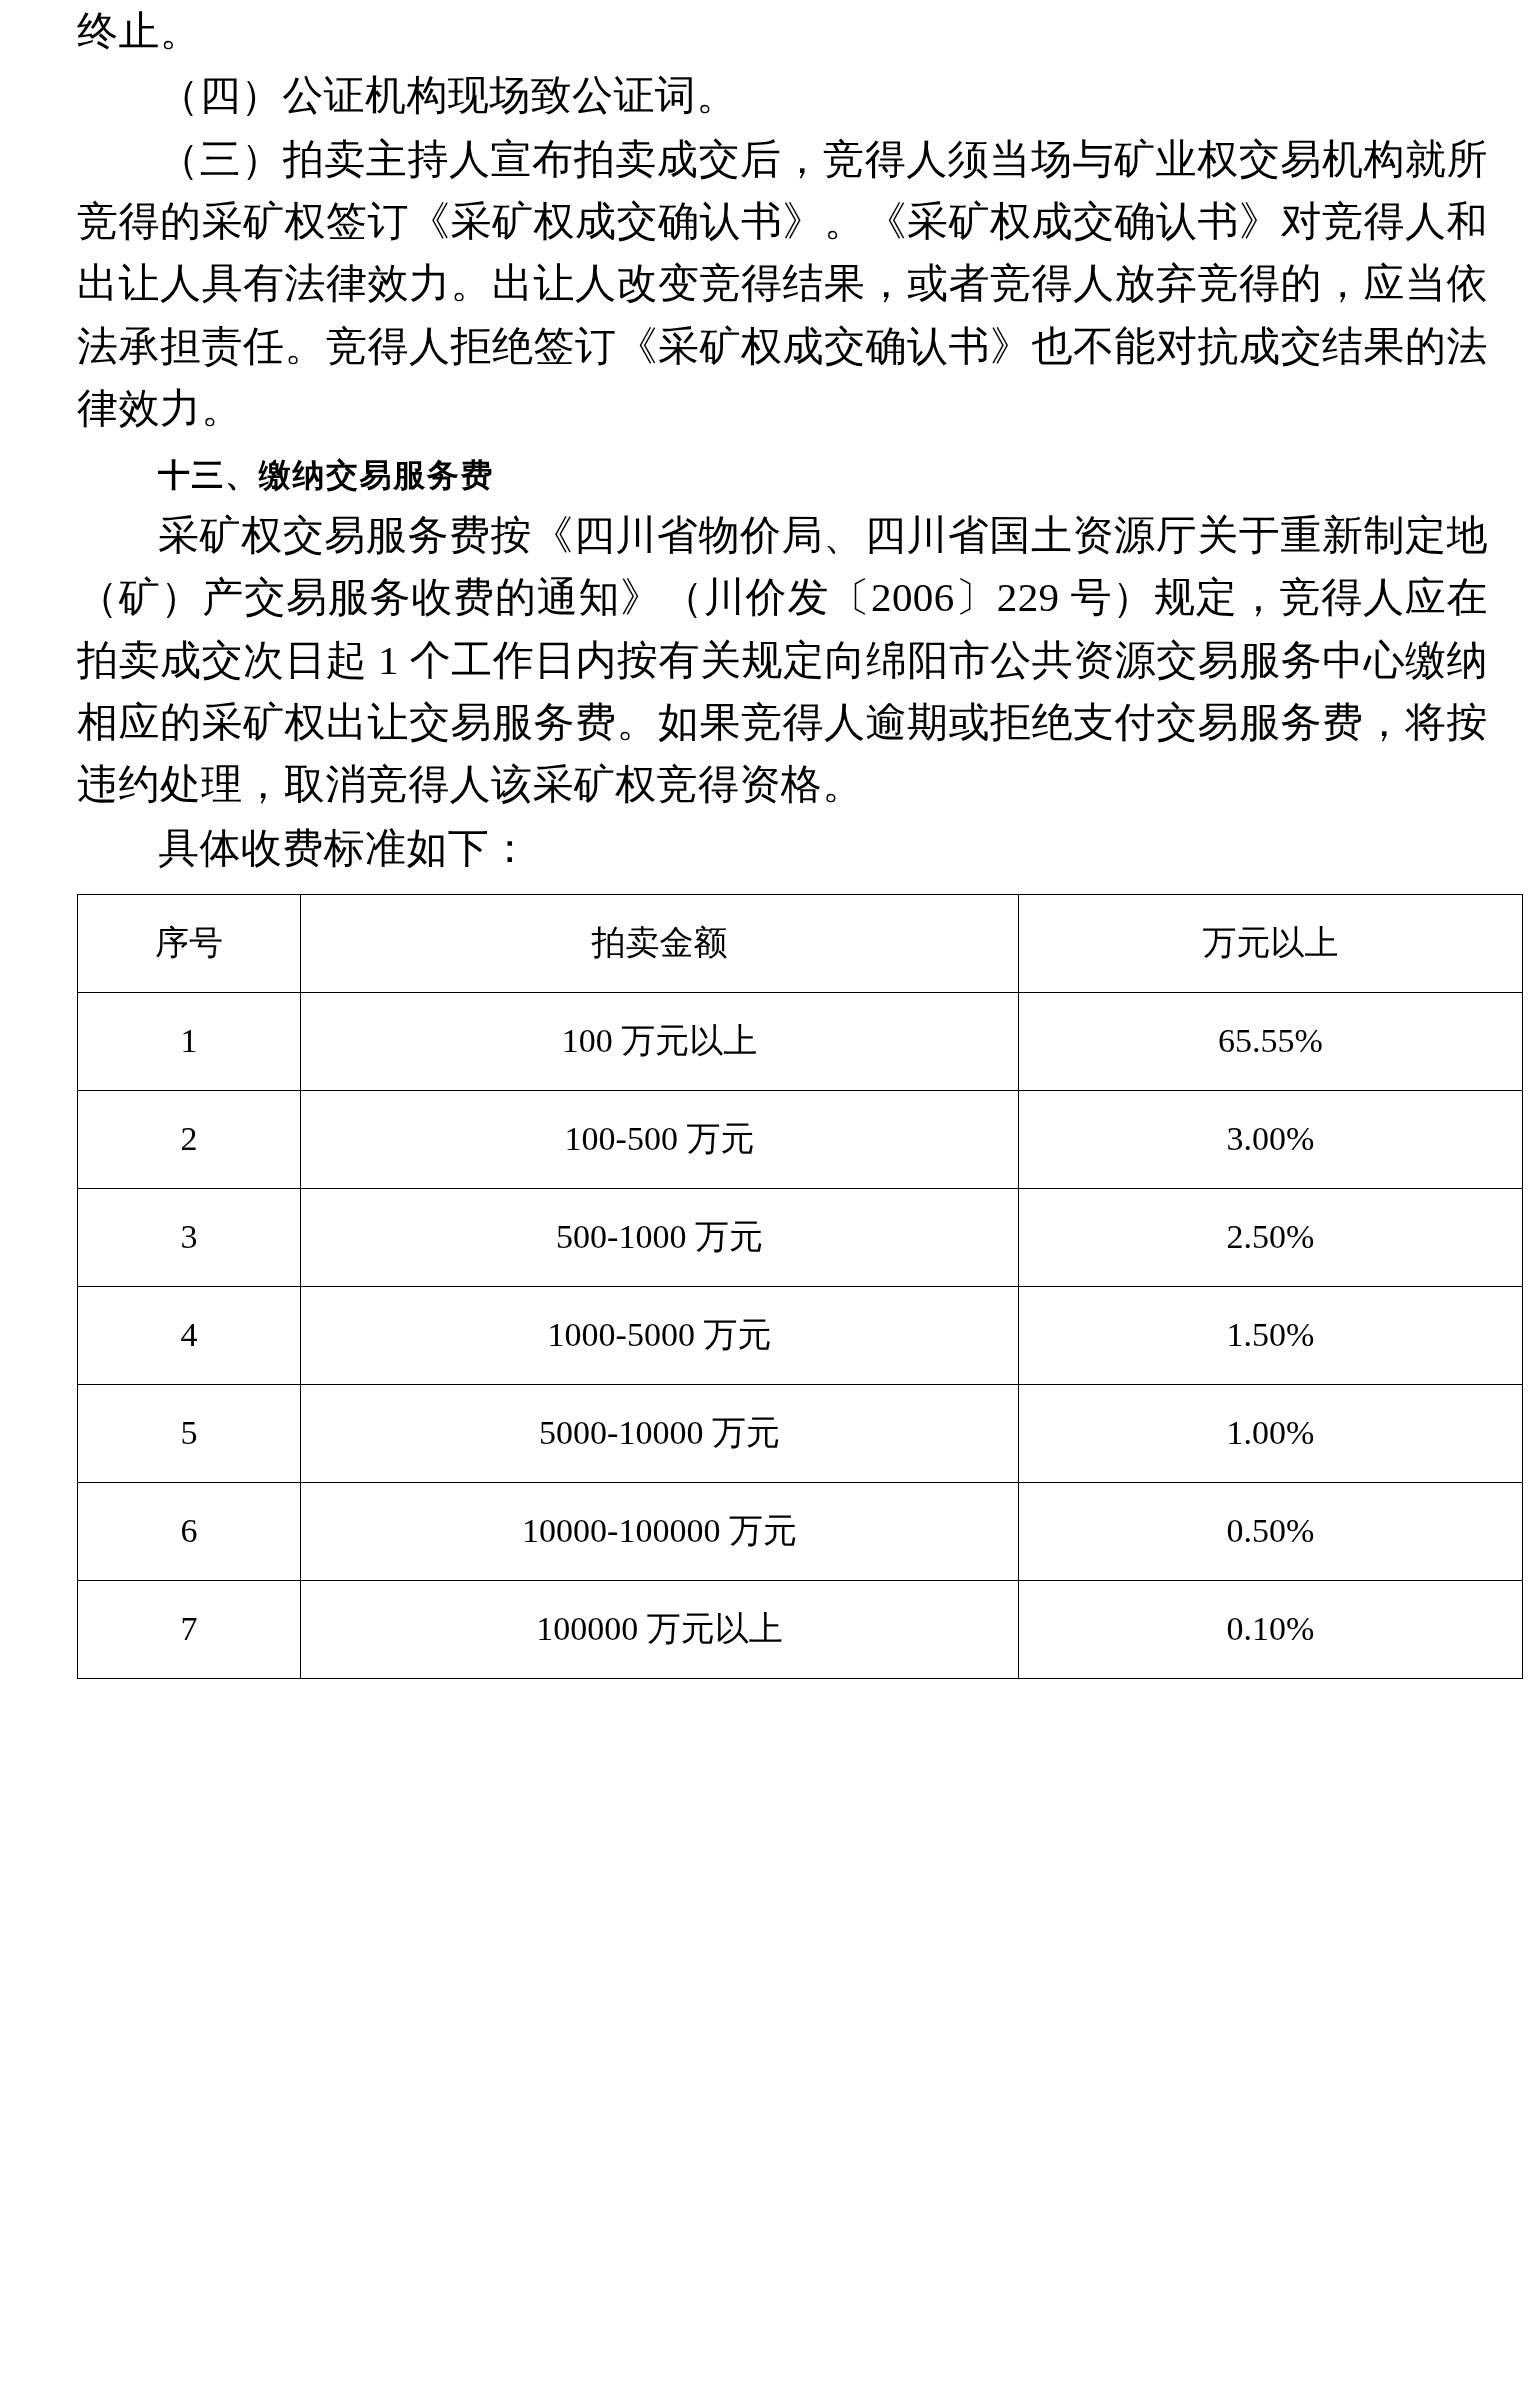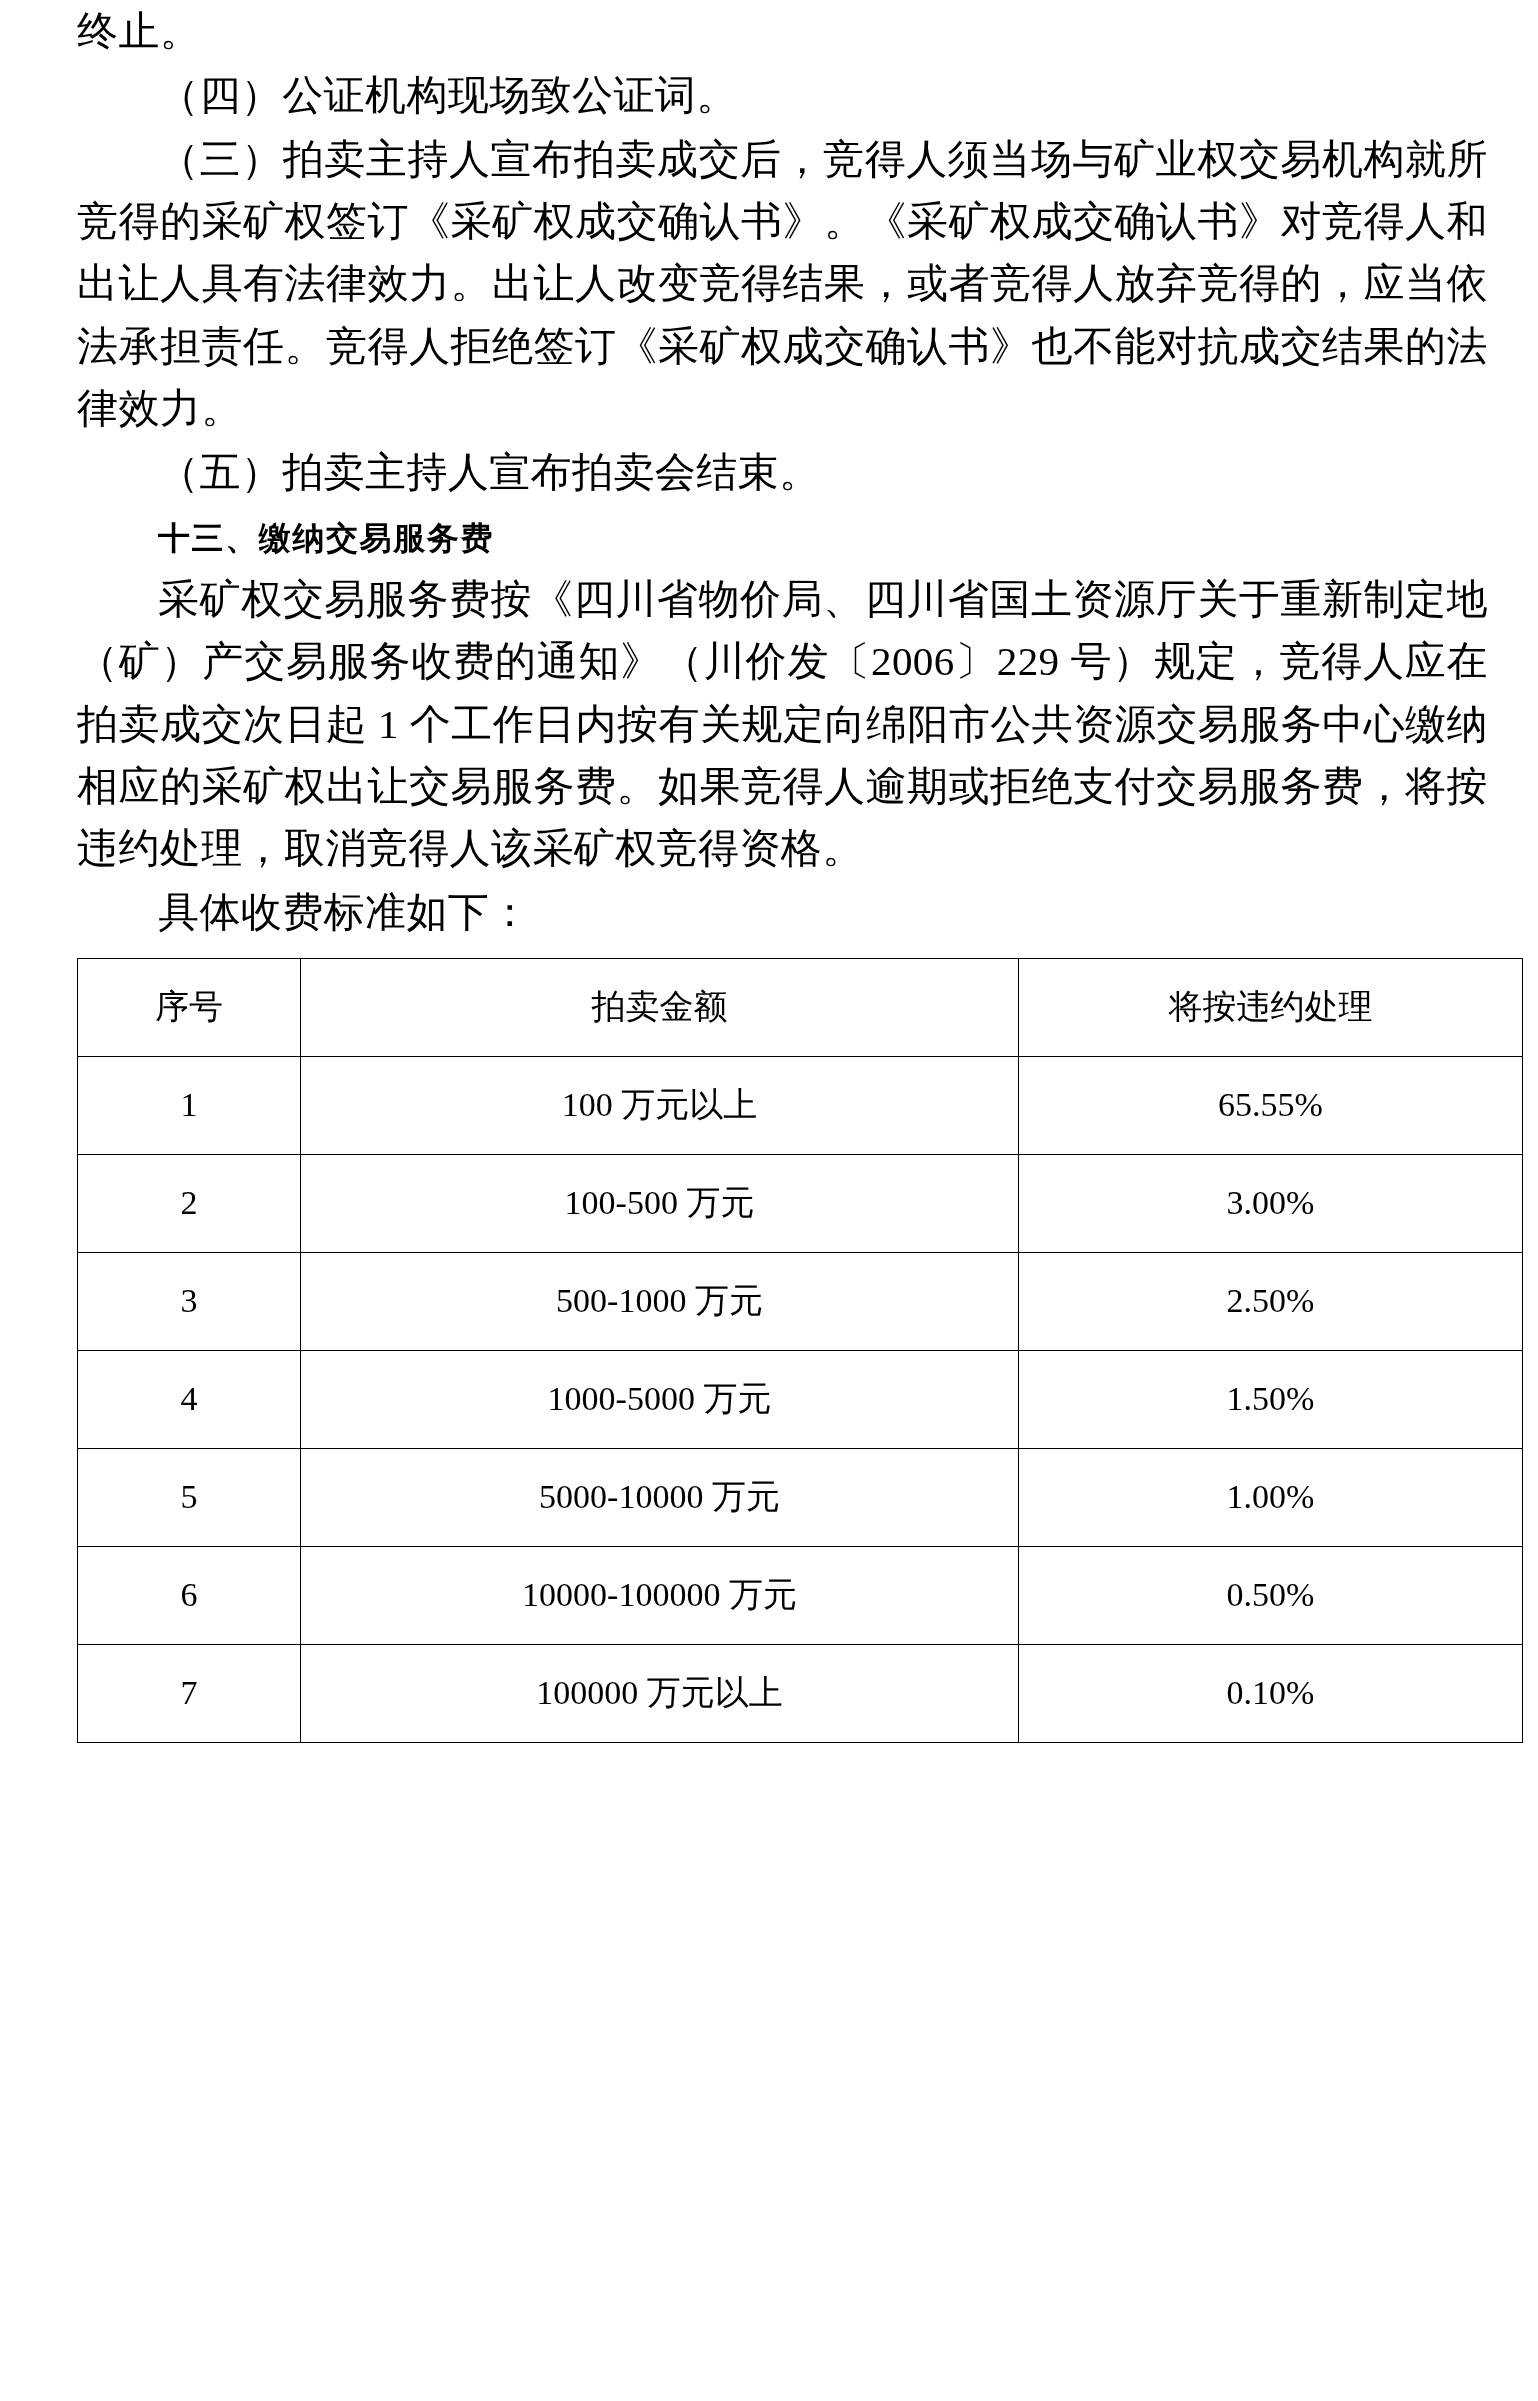--- a/index.html
+++ b/index.html
@@ -86,7 +86,6 @@
 
   <p class="para indent">（三）拍卖主持人宣布拍卖成交后，竞得人须当场与矿业权交易机构就所竞得的采矿权签订《采矿权成交确认书》。《采矿权成交确认书》对竞得人和出让人具有法律效力。出让人改变竞得结果，或者竞得人放弃竞得的，应当依法承担责任。竞得人拒绝签订《采矿权成交确认书》也不能对抗成交结果的法律效力。</p>
 
-  <p class="para indent">（五）拍卖主持人宣布拍卖会结束。</p>
 
   <h2 class="heading">十三、缴纳交易服务费</h2>
 

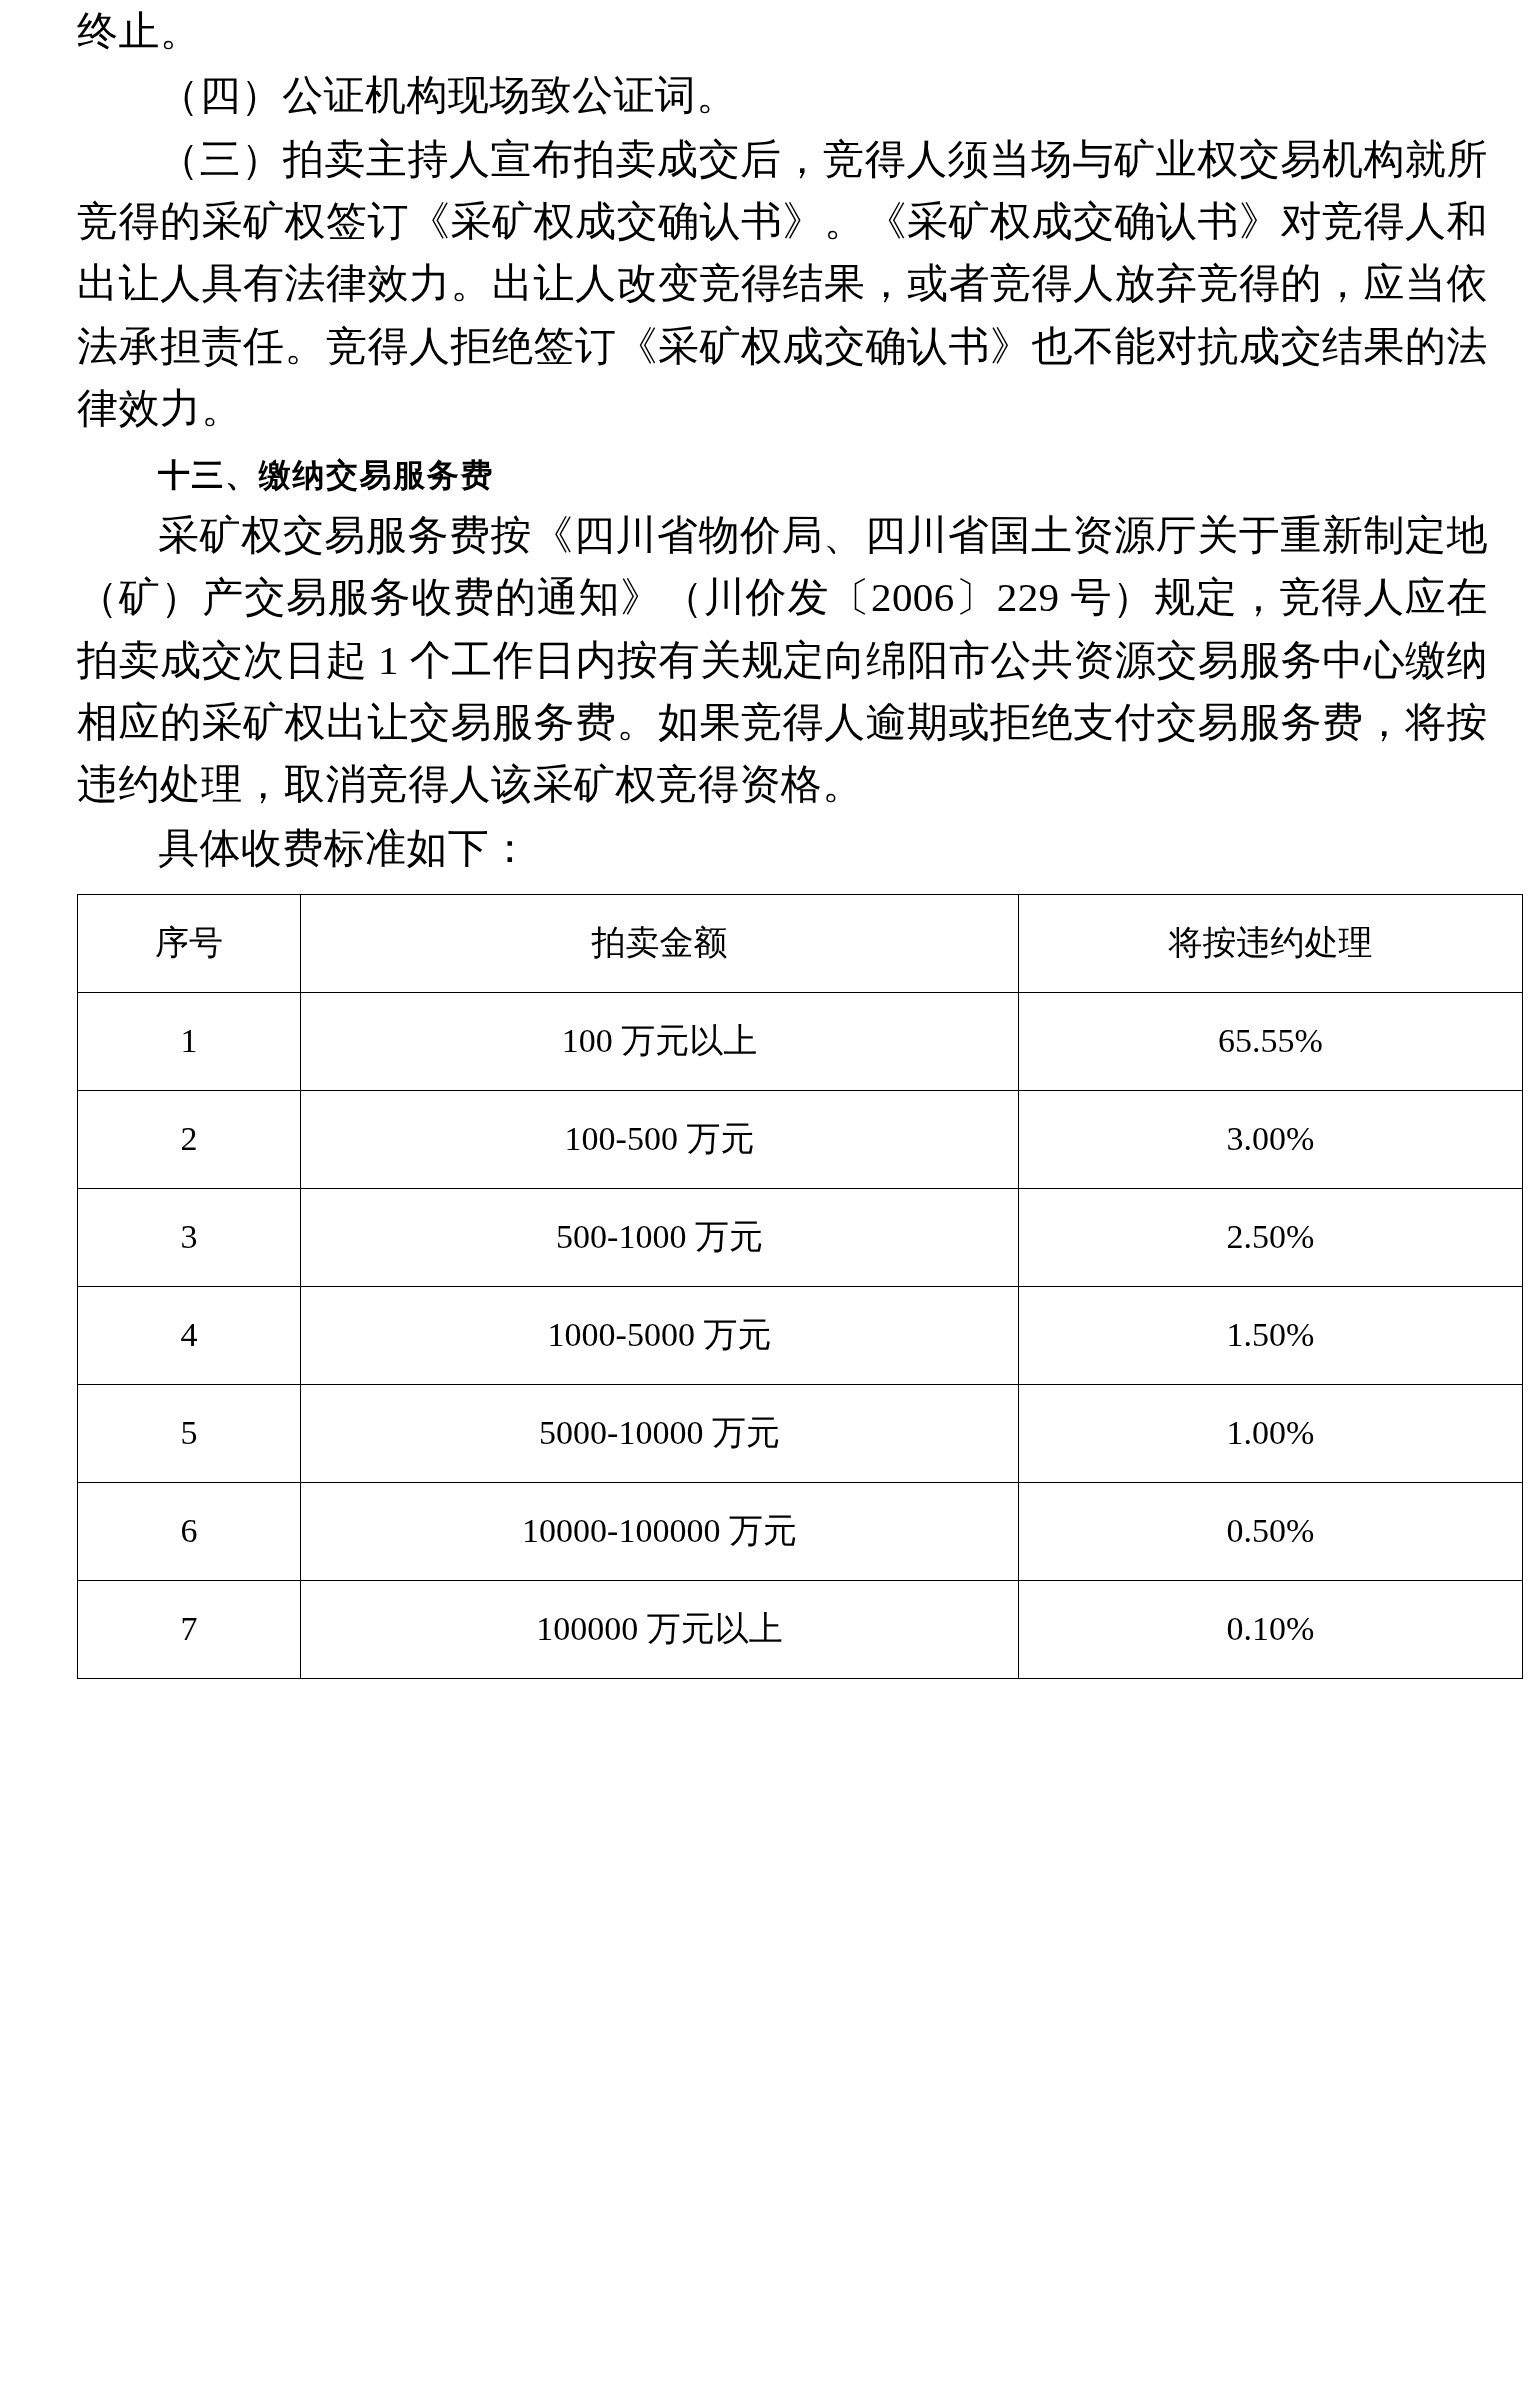--- a/index.html
+++ b/index.html
@@ -103,7 +103,7 @@
       <tr>
         <th>序号</th>
         <th>拍卖金额</th>
-        <th>将按违约处理</th>
+        <th>万元以上</th>
       </tr>
     </thead>
     <tbody>

